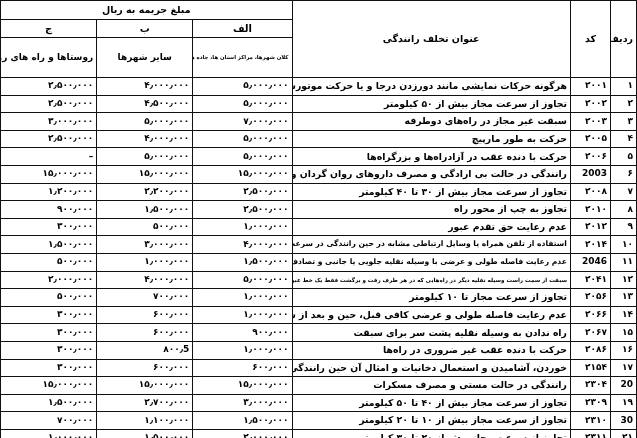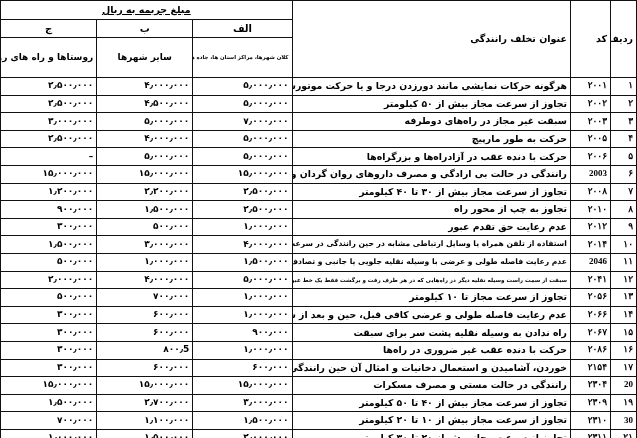--- a/index.html
+++ b/index.html
@@ -45,7 +45,6 @@
     text-align: center;
     font-size: 9.5px;
     height: 18px;
-    text-decoration: underline;
   }
   .hdr-letter {
     text-align: center;

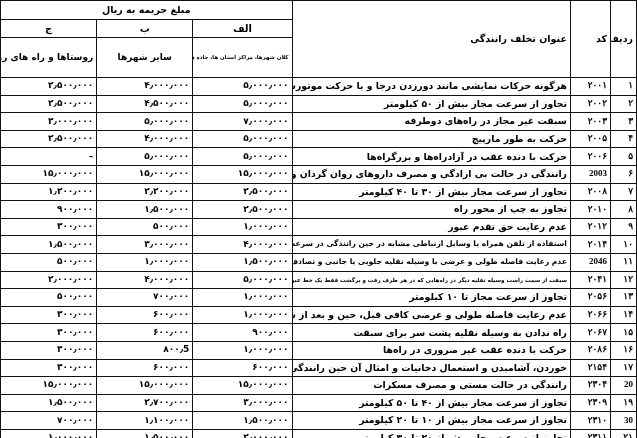--- a/index.html
+++ b/index.html
@@ -63,7 +63,7 @@
     font-weight: bold;
   }
   .hdr-main {
-    text-align: right;
+    text-align: center;
     font-size: 9.5px;
     white-space: normal;
   }

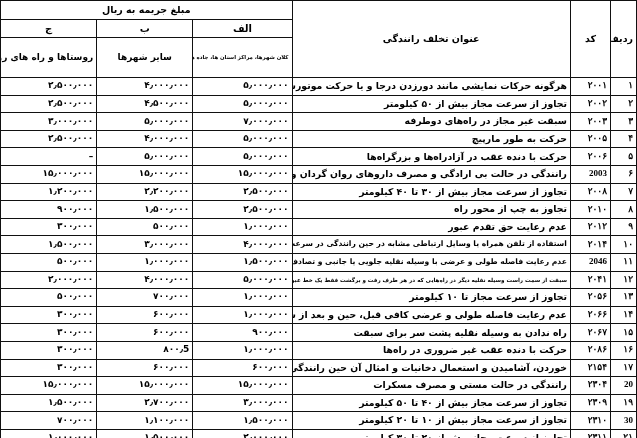--- a/index.html
+++ b/index.html
@@ -80,7 +80,7 @@
   .cell-title.small   { font-size: 7.6px; }
   .cell-title.xsmall  { font-size: 5.6px; }
   .cell-amount { font-size: 9px; letter-spacing: 0px; }
-  .cell-num    { font-size: 9px; font-family: Liberation Serif, serif; }
+  .cell-num    { font-size: 9px; }
 </style>
 </head>
 <body>

